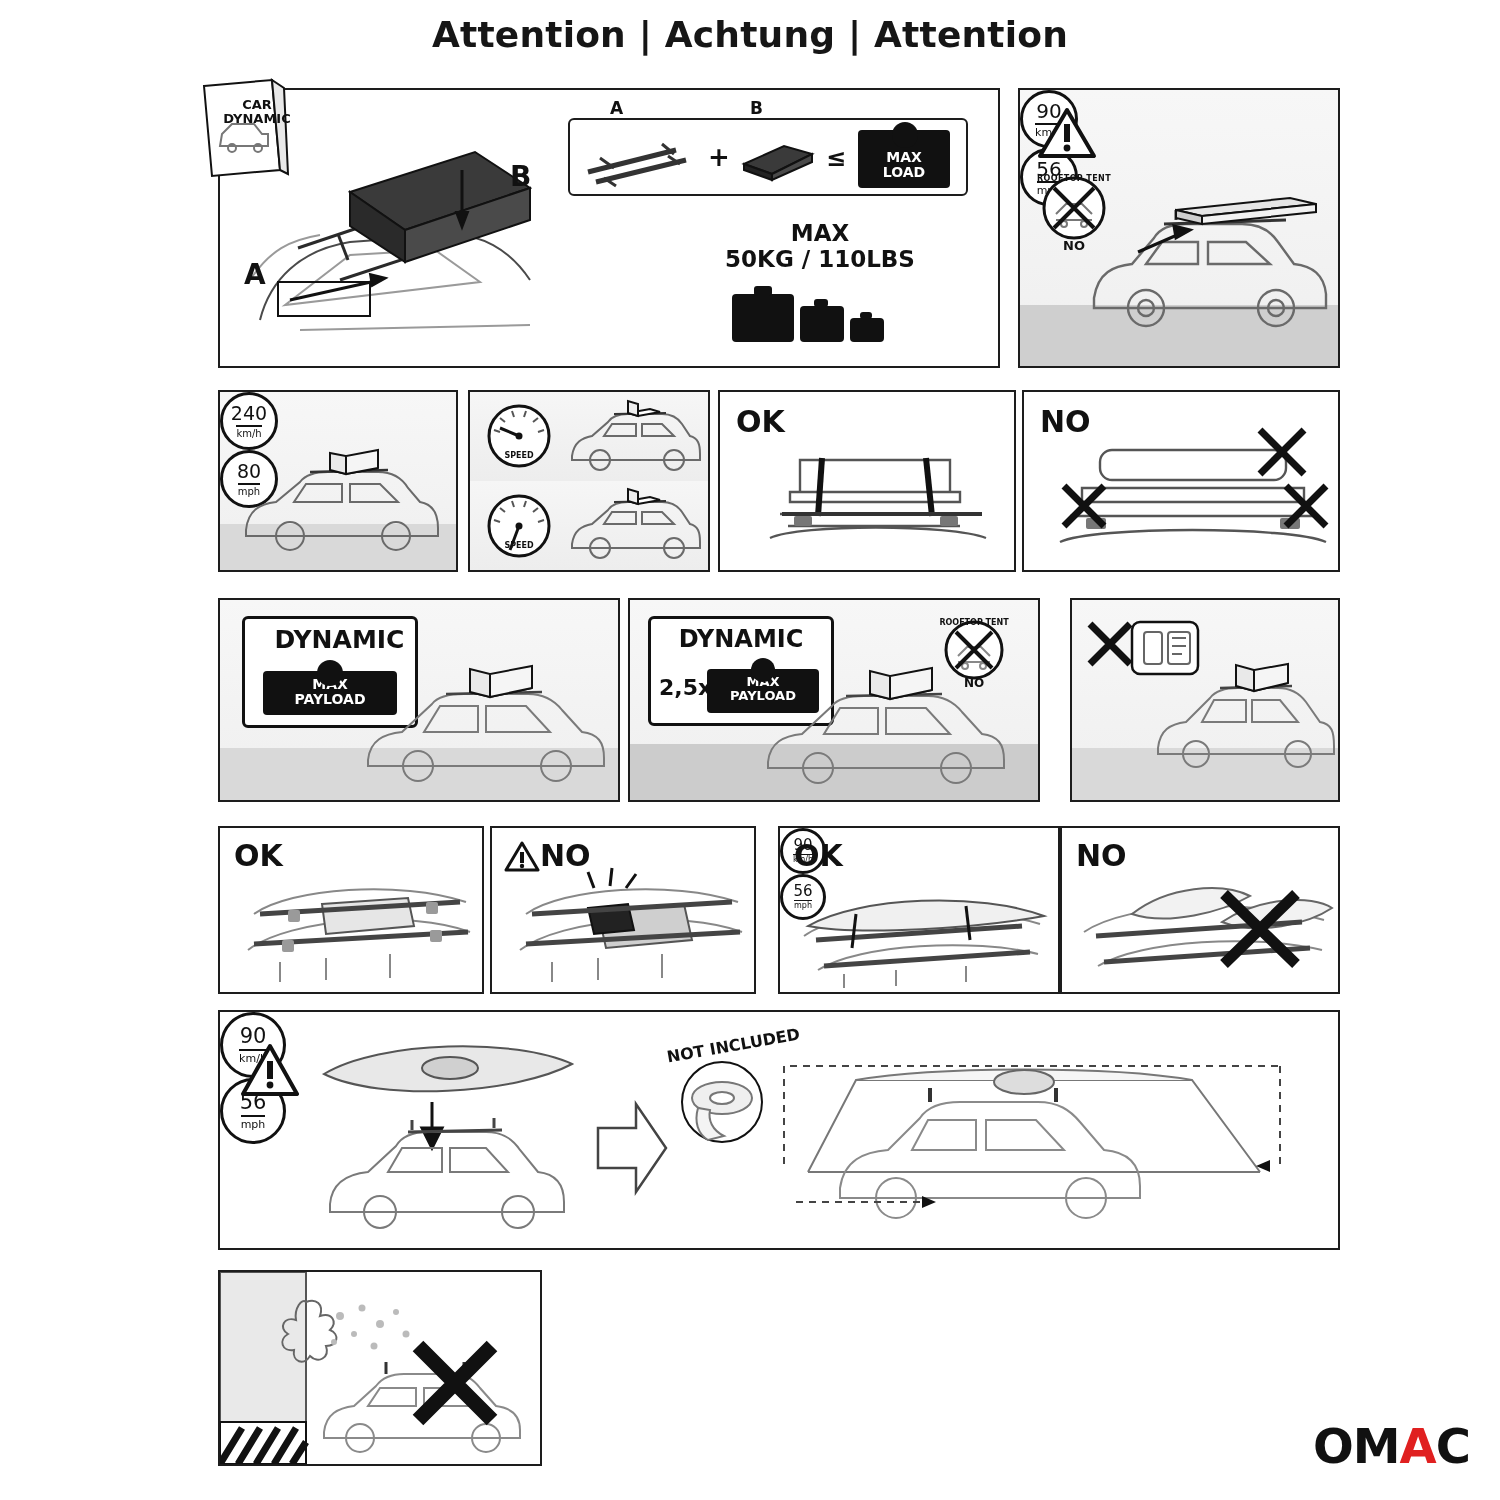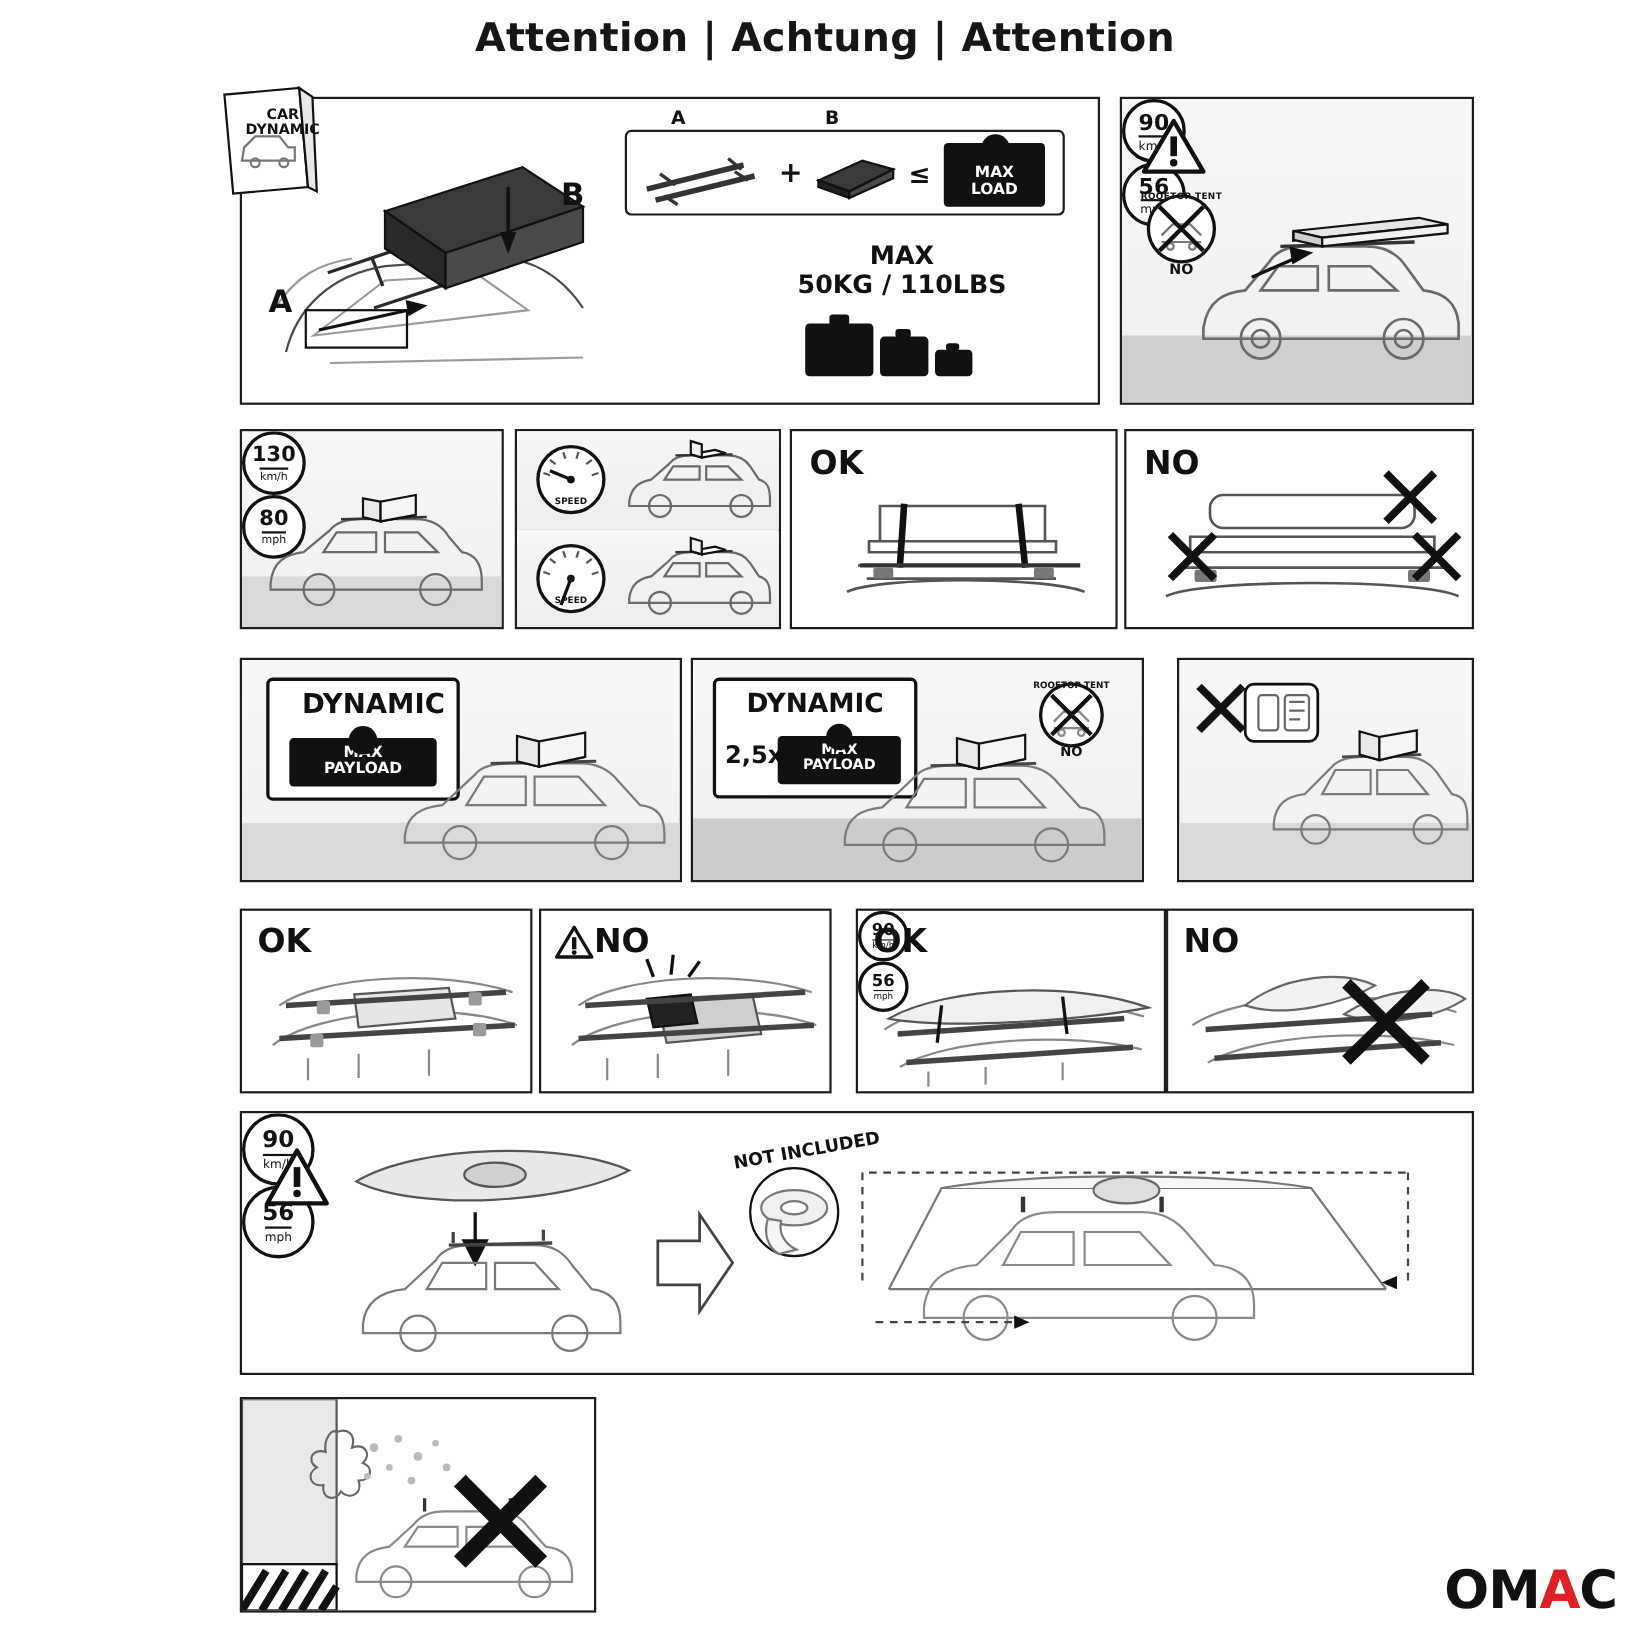--- a/index.html
+++ b/index.html
@@ -32,7 +32,7 @@
     display:flex;flex-direction:column;align-items:center;justify-content:center;
     background:#fff;box-sizing:border-box;line-height:1;
   }
-  .badge .b-num{font-weight:700;}
+  .badge .b-num{font-weight:400;}
   .badge .b-unit{font-weight:400;}
   .blackbox{background:#111;color:#fff;font-weight:700;text-align:center;}
   .whitebox{background:#fff;border:3px solid #111;font-weight:700;text-align:center;}

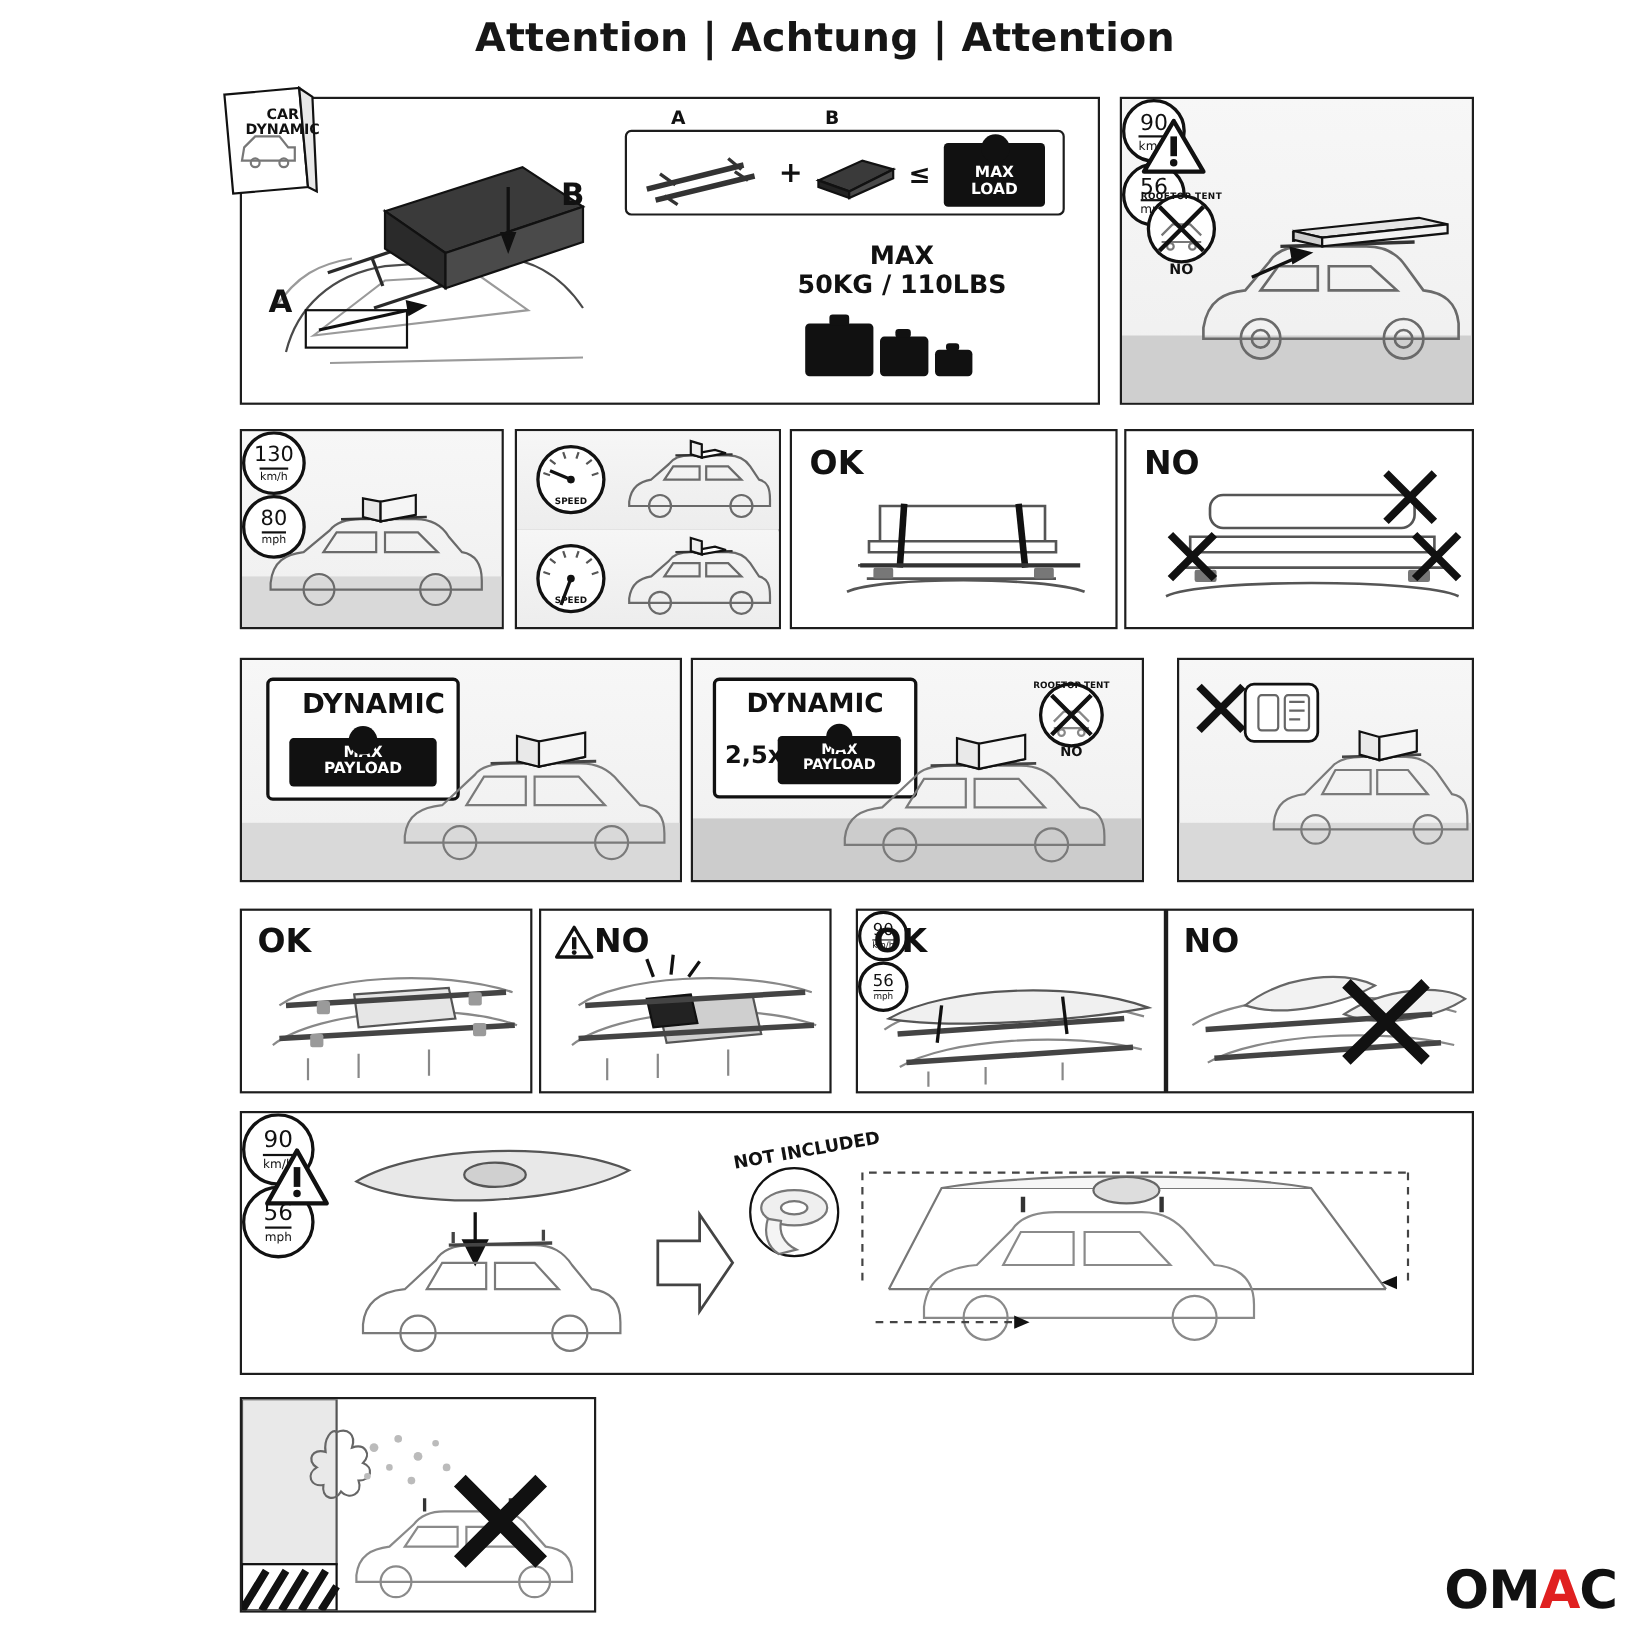--- a/index.html
+++ b/index.html
@@ -199,7 +199,7 @@
 <div class="panel sky" style="left:218px;top:390px;width:240px;height:182px;overflow:hidden;">
   <div class="ground"></div>
   <div class="badge" style="left:20px;top:14px;width:58px;height:58px;">
-    <div class="b-num" style="font-size:19px;">130</div>
+    <div class="b-num" style="font-size:19px;">240</div>
     <div class="b-unit" style="font-size:10px;border-top:2px solid #111;margin-top:2px;padding-top:2px;">km/h</div>
   </div>
   <div class="badge" style="left:86px;top:14px;width:58px;height:58px;">

